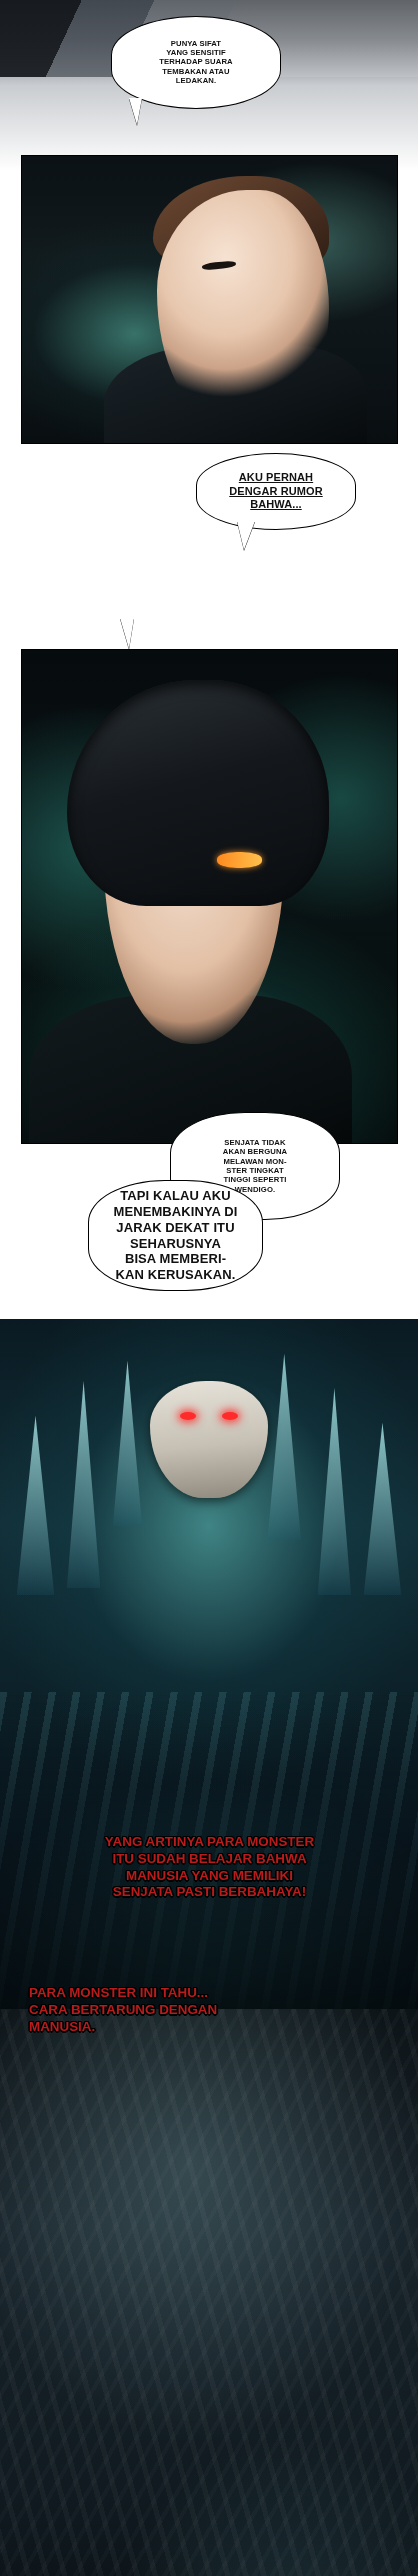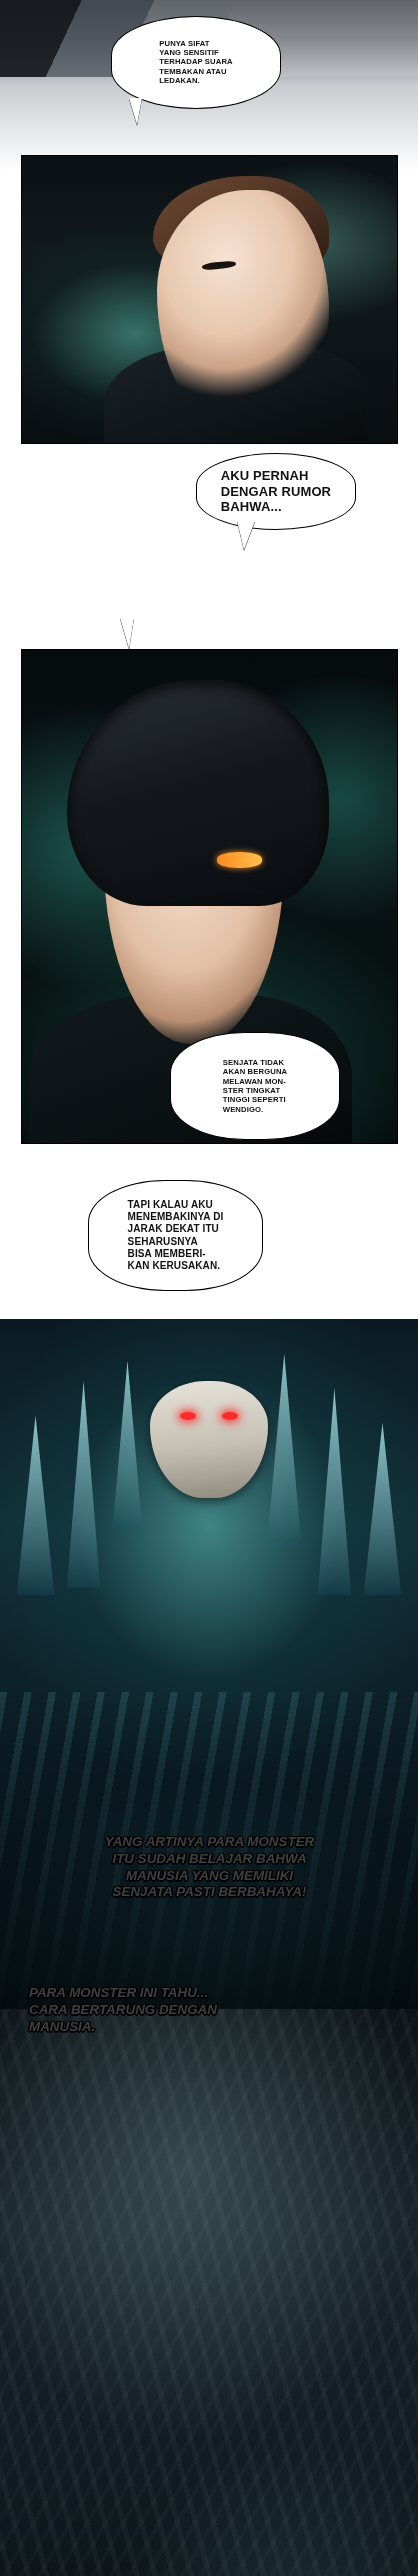--- a/index.html
+++ b/index.html
@@ -32,7 +32,7 @@
     display: flex;
     align-items: center;
     justify-content: center;
-    text-align: left;
+    text-align: center;
     z-index: 40;
   }
   .bubble .txt {

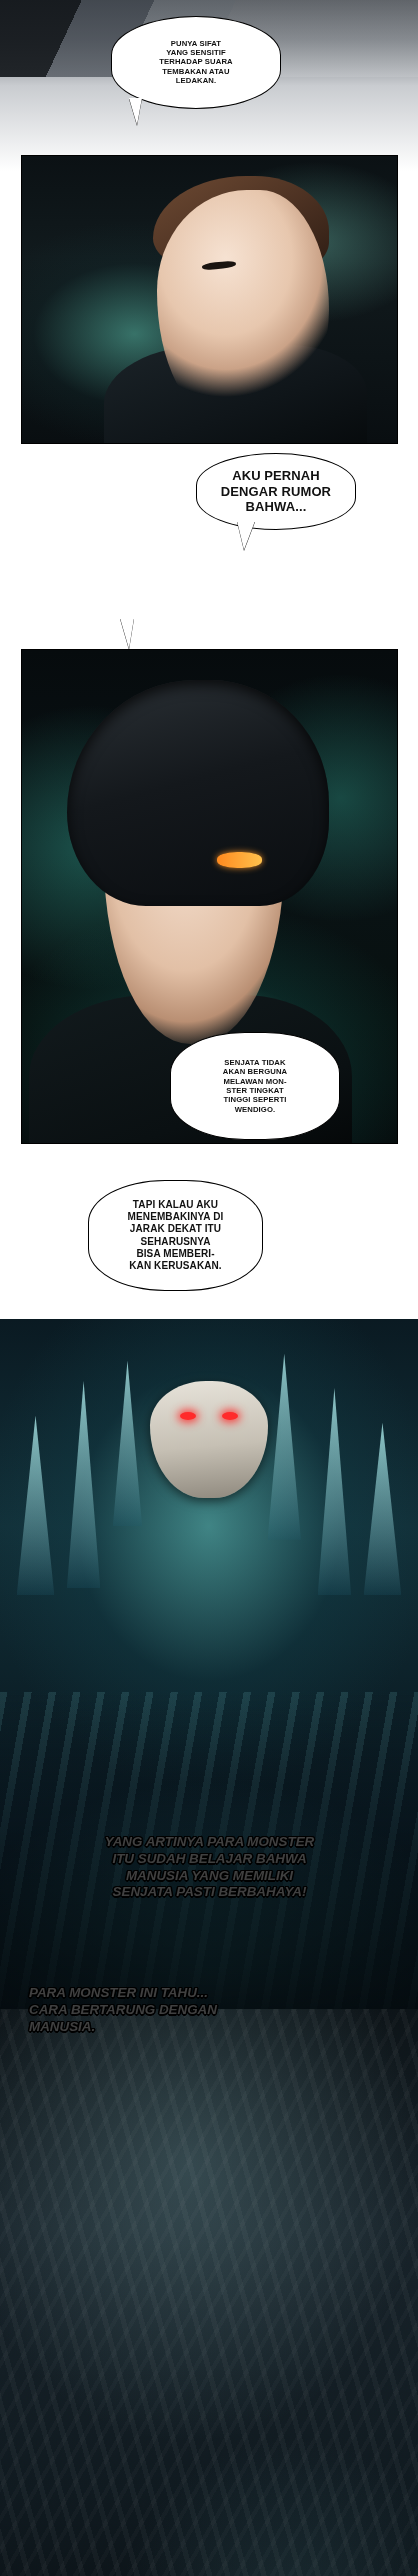--- a/index.html
+++ b/index.html
@@ -260,7 +260,7 @@
   </div>
 
   <div class="bubble" style="left:196px; top:453px; width:160px; height:77px;">
-    <div class="txt" style="font-size:13px;">AKU PERNAH
+    <div class="txt" style="font-size:11px;text-decoration:underline;">AKU PERNAH
 DENGAR RUMOR
 BAHWA...</div>
   </div>

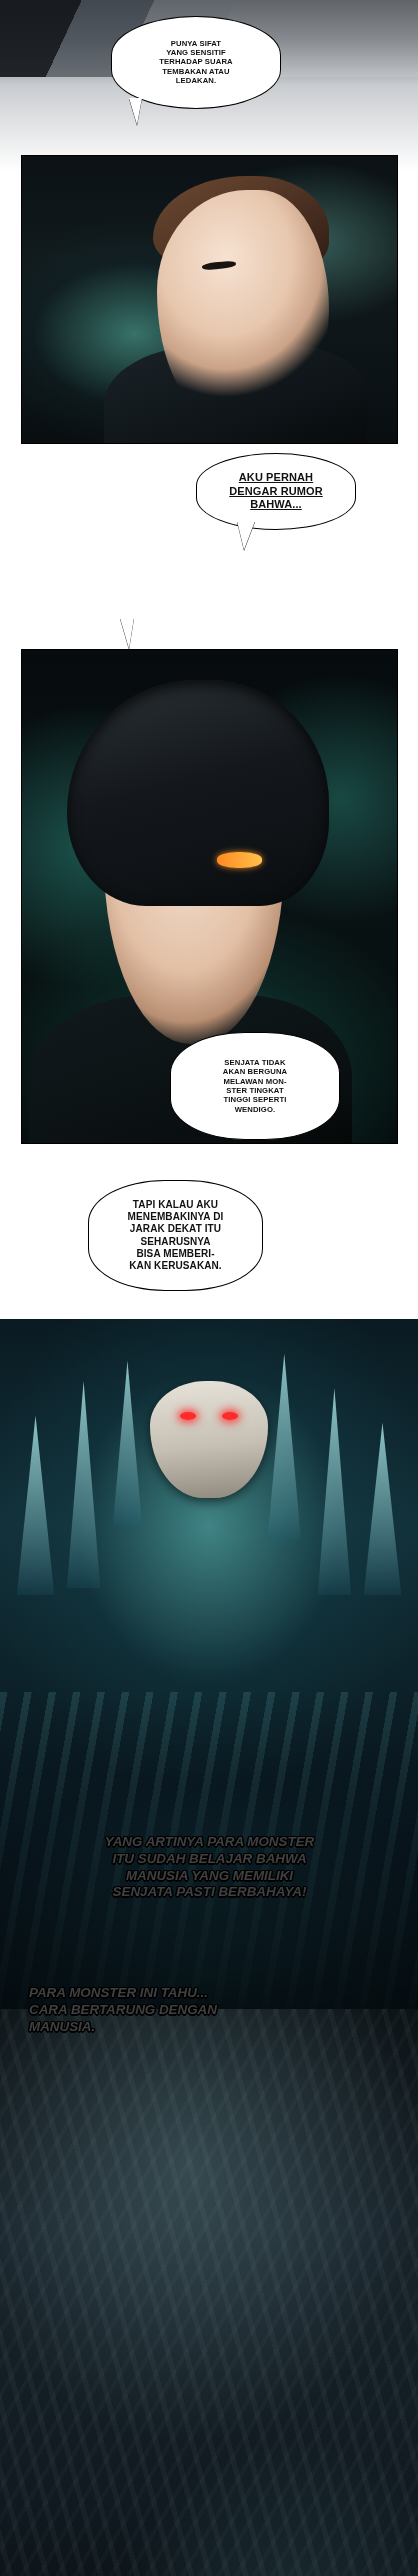--- a/index.html
+++ b/index.html
@@ -275,7 +275,7 @@
     <div class="hero-eye"></div>
   </div>
 
-  <div class="bubble" style="left:170px; top:1032px; width:170px; height:108px; border-radius:44% / 38%;">
+  <div class="bubble" style="left:170px; top:1112px; width:170px; height:108px; border-radius:44% / 38%;">
     <div class="txt" style="font-size:7.7px;">SENJATA TIDAK
 AKAN BERGUNA
 MELAWAN MON-

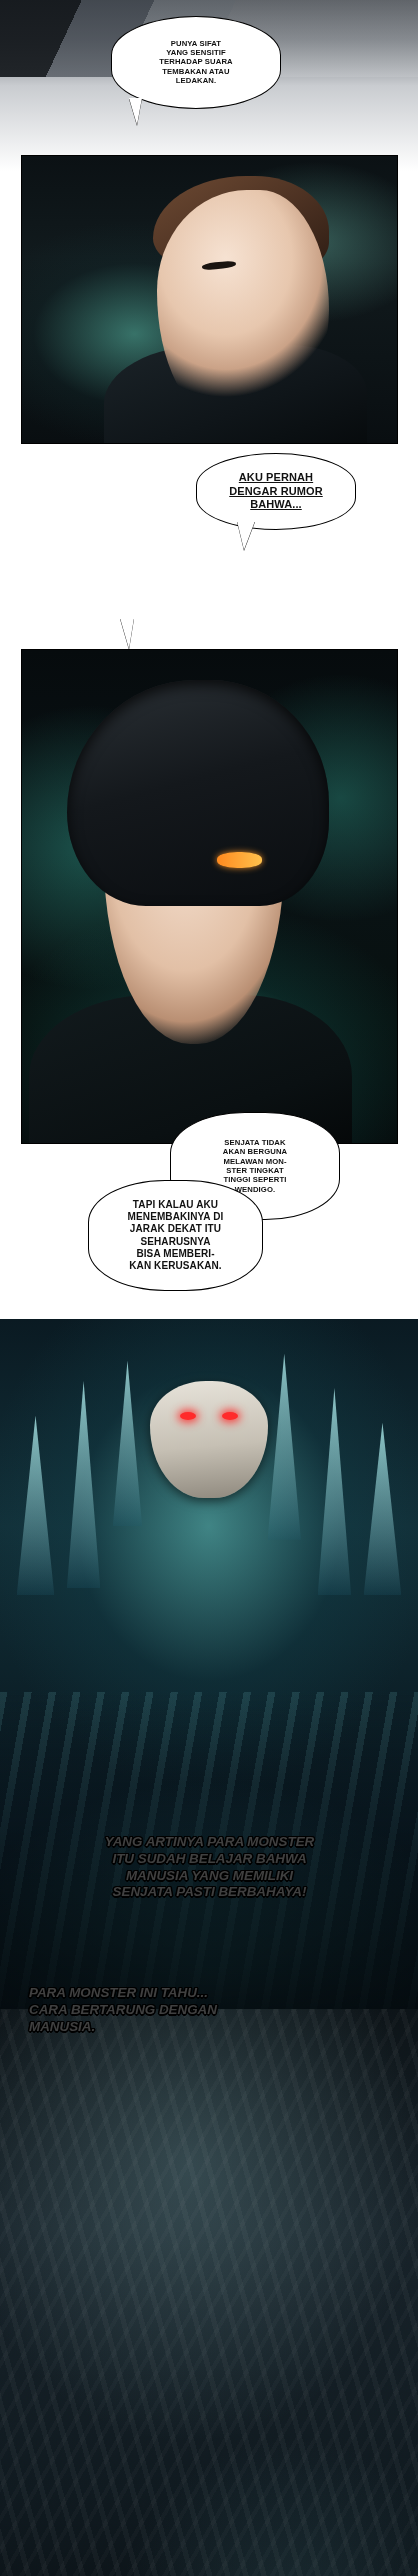--- a/index.html
+++ b/index.html
@@ -285,7 +285,7 @@
   </div>
 
   <div class="bubble" style="left:88px; top:1180px; width:175px; height:111px; border-radius:44% / 38%;">
-    <div class="txt" style="font-size:10px;">TAPI KALAU AKU
+    <div class="txt" style="font-size:13px;">TAPI KALAU AKU
 MENEMBAKINYA DI
 JARAK DEKAT ITU
 SEHARUSNYA

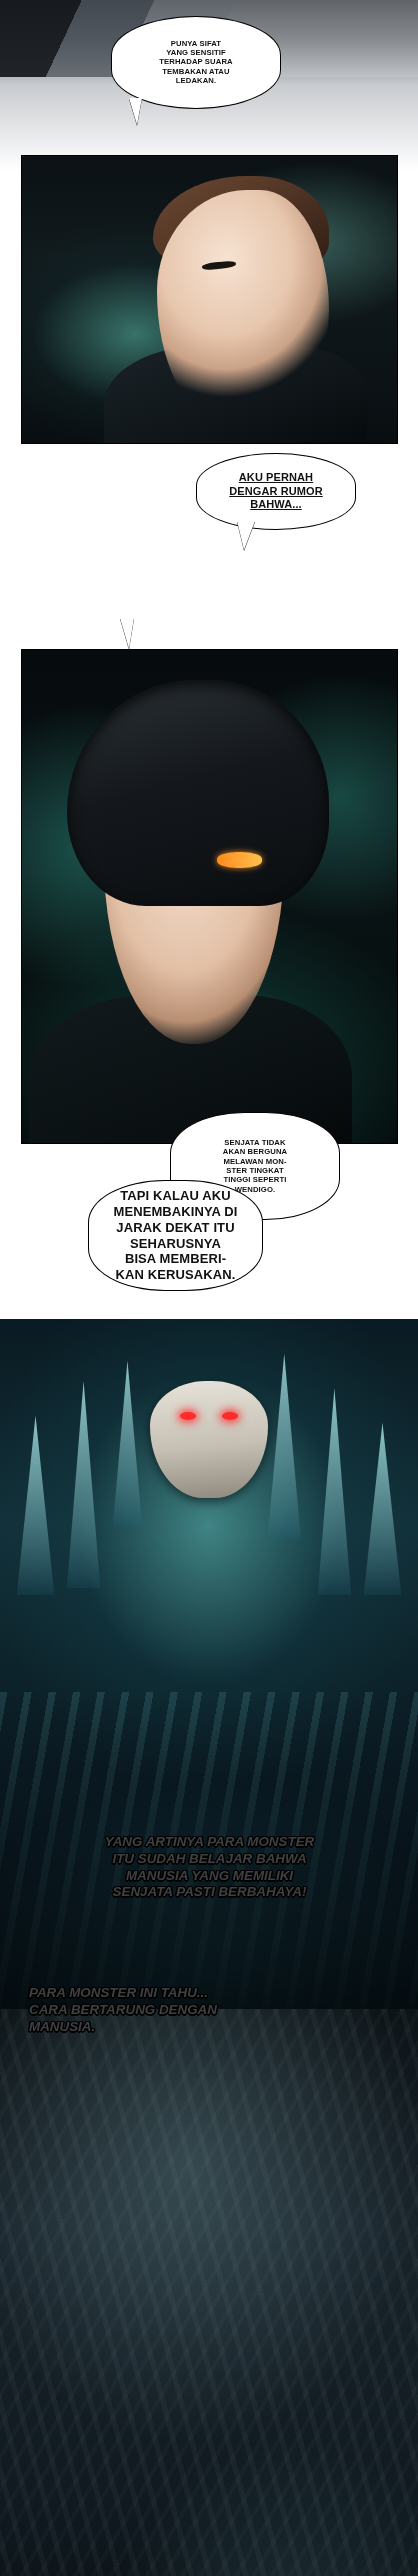--- a/index.html
+++ b/index.html
@@ -55,8 +55,7 @@
     position: absolute;
     font-family: "Liberation Sans", sans-serif;
     font-weight: 700;
-    font-style: italic;
-    color: #404040;
+    color: #b91c1c;
     text-align: center;
     line-height: 1.25;
     white-space: pre-line;

